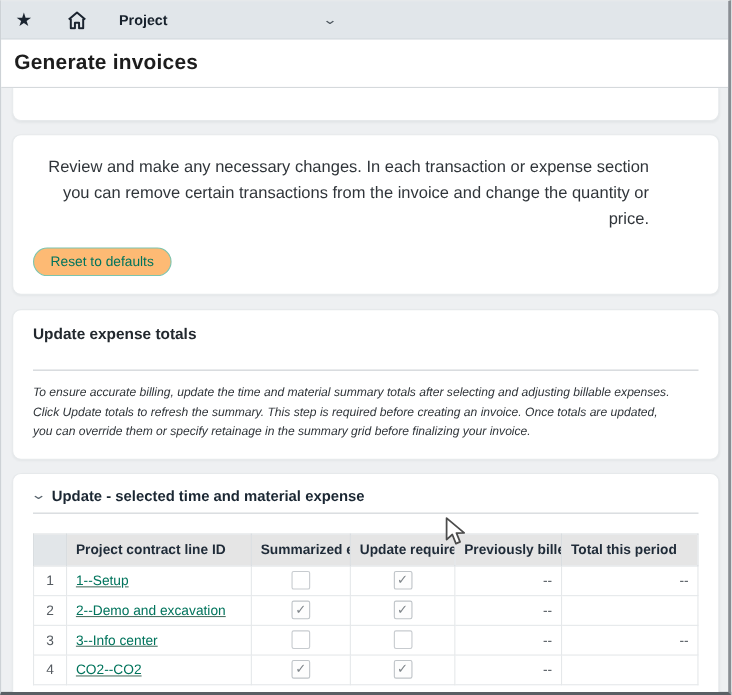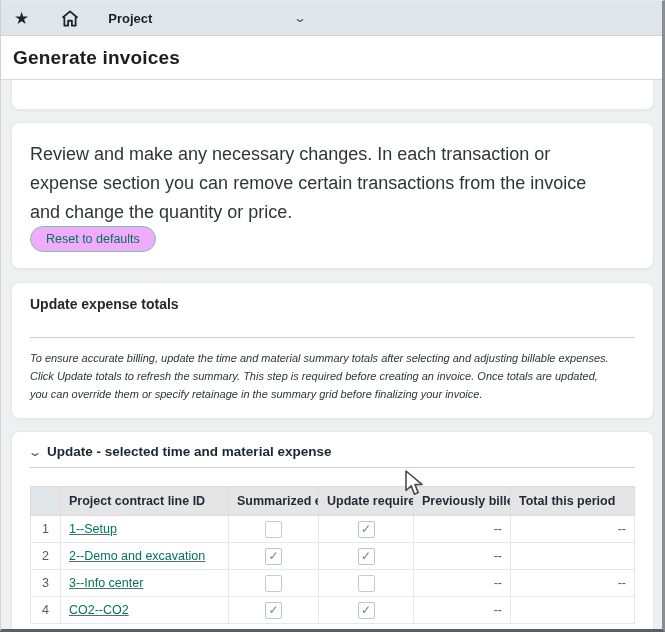--- a/index.html
+++ b/index.html
@@ -25,7 +25,7 @@
   .card{background:#fff;border:1px solid #e6e9eb;border-radius:8px;margin-right:4px;box-shadow:0 1px 2px rgba(40,50,60,.05);}
   .card-sliver{height:29px;border-top:none;border-radius:0 0 8px 8px;margin-bottom:12px;}
   .card-review{margin-bottom:13px;padding:15px 18px 16px 18px;}
-  .card-review p{margin:2px 0 0 0;font-size:18px;line-height:1.6;color:#30353a;max-width:560px;}
+  .card-review p{margin:2px 0 0 0;font-size:15px;line-height:1.6;color:#30353a;max-width:560px;text-align:right;}
   .pill-btn{
     display:inline-block;background:#f0abfc;border:1px solid #7cc4ae;border-radius:15px;
     padding:5px 15px;font-size:12.5px;font-weight:400;color:#00745c;cursor:pointer;font-family:inherit;

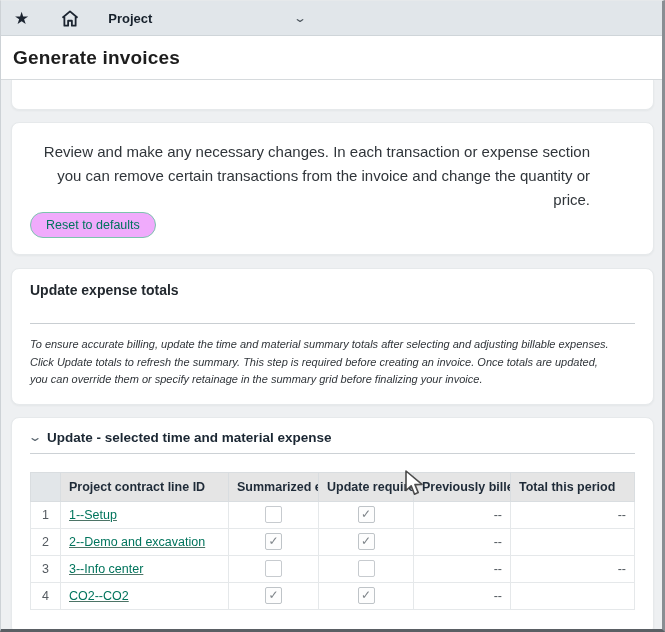--- a/index.html
+++ b/index.html
@@ -27,7 +27,7 @@
   .card-review{margin-bottom:13px;padding:15px 18px 16px 18px;}
   .card-review p{margin:2px 0 0 0;font-size:15px;line-height:1.6;color:#30353a;max-width:560px;text-align:right;}
   .pill-btn{
-    display:inline-block;background:#f0abfc;border:1px solid #7cc4ae;border-radius:15px;
+    display:inline-block;margin-top:13px;background:#fdba74;border:1px solid #7cc4ae;border-radius:15px;
     padding:5px 15px;font-size:12.5px;font-weight:400;color:#00745c;cursor:pointer;font-family:inherit;
   }
   .card-update{margin-bottom:12px;padding:13px 18px 15px 18px;}

